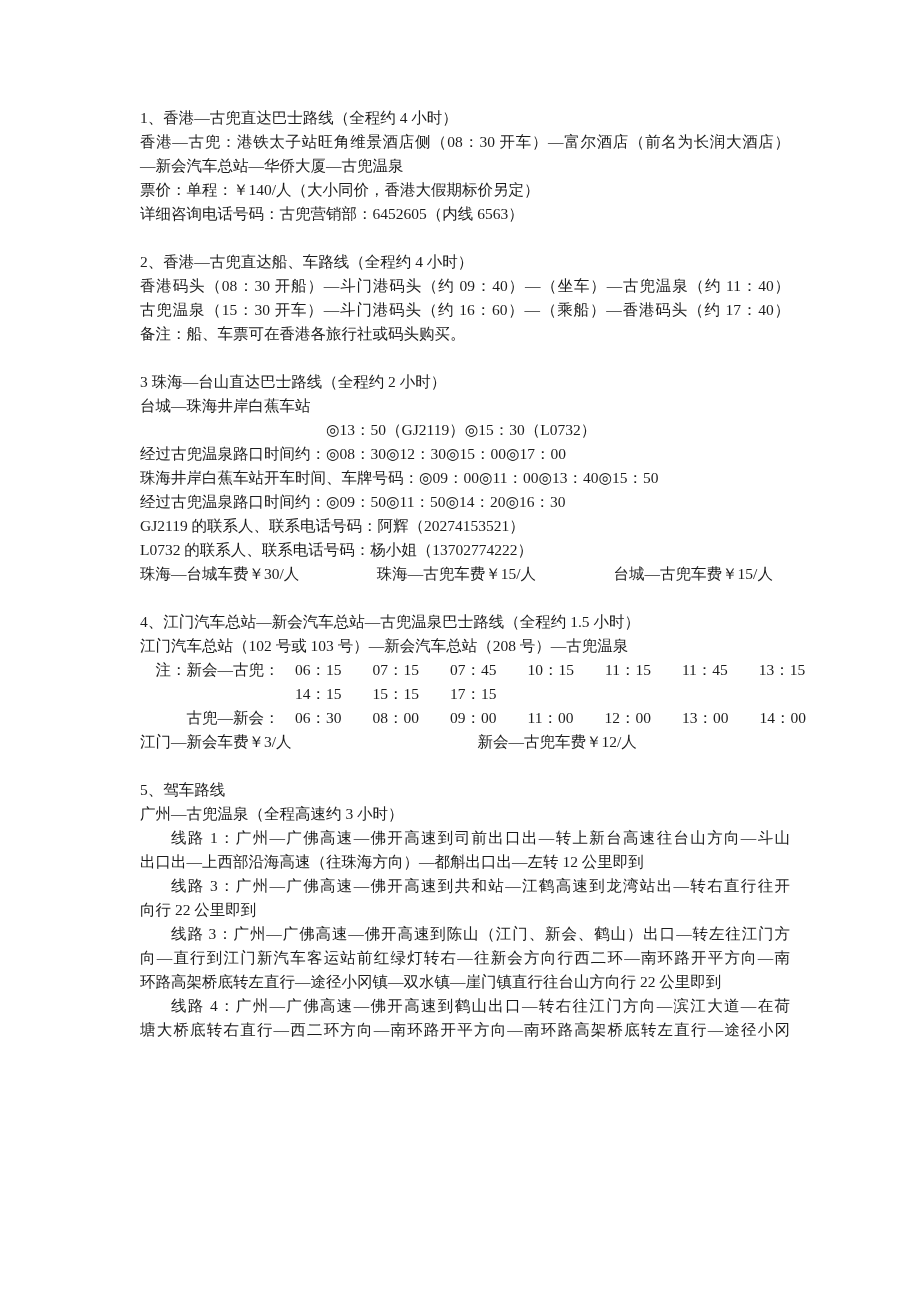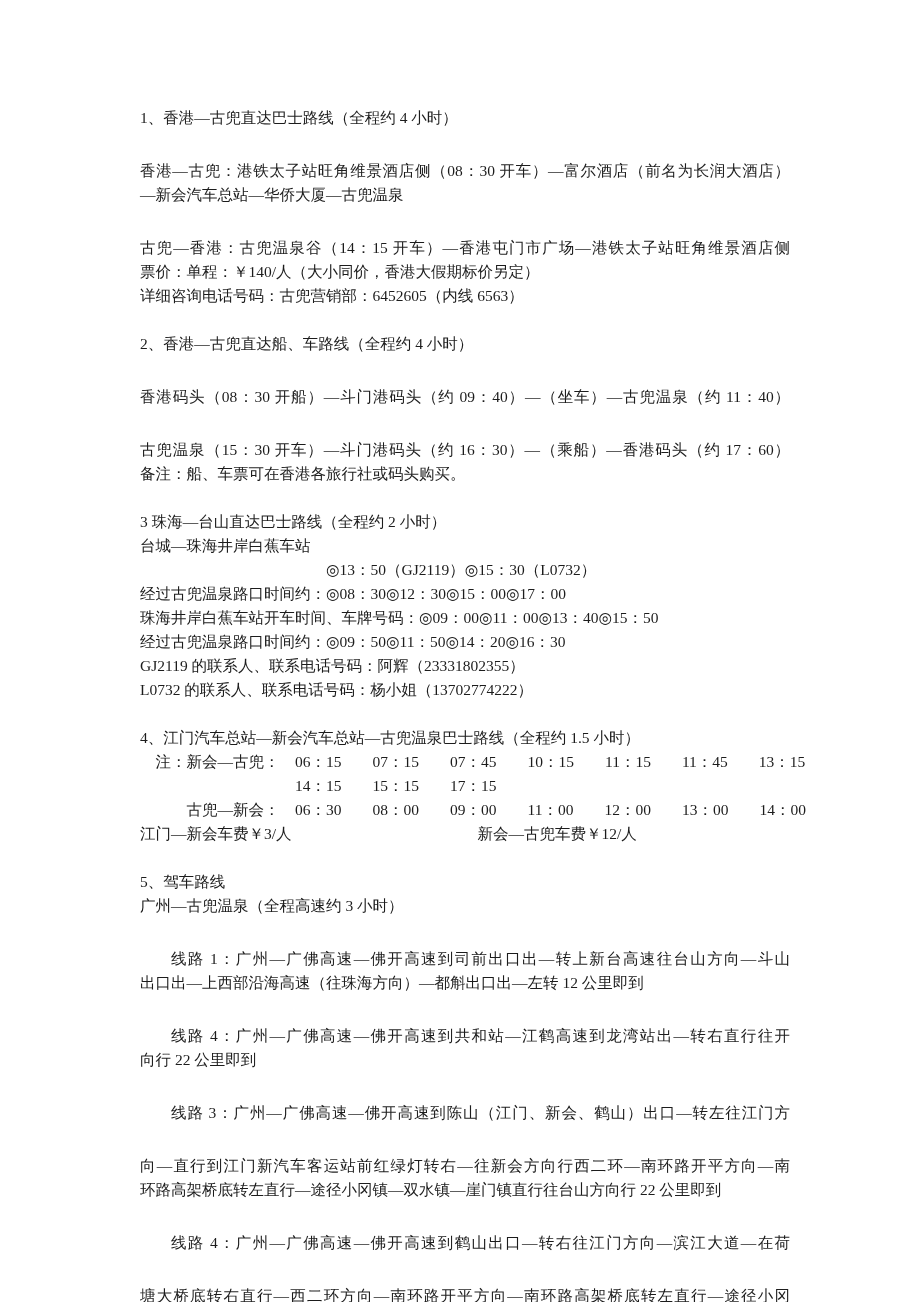--- a/index.html
+++ b/index.html
@@ -31,7 +31,6 @@
     text-align: justify;
     text-align-last: justify;
     overflow: hidden;
-    margin-top: 29px;
   }
   .ind2 { text-indent: 31px; }
   .gap { height: 24px; }

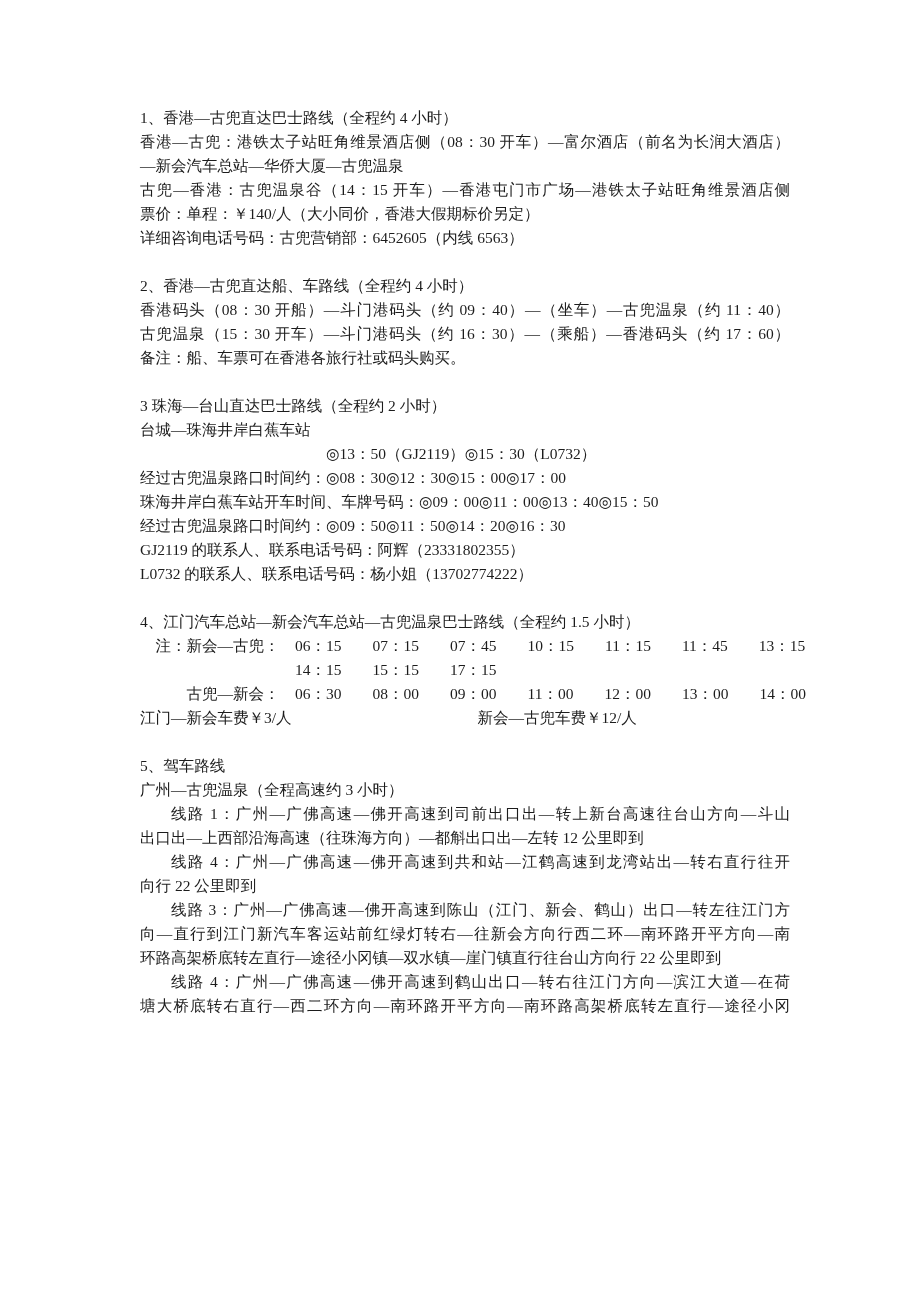--- a/index.html
+++ b/index.html
@@ -46,7 +46,6 @@
       <div class="line">1、香港—古兜直达巴士路线（全程约 4 小时）</div>
       <div class="line just">香港—古兜：港铁太子站旺角维景酒店侧（08：30 开车）—富尔酒店（前名为长润大酒店）</div>
       <div class="line">—新会汽车总站—华侨大厦—古兜温泉</div>
-      <div class="line just">古兜—香港：古兜温泉谷（14：15 开车）—香港屯门市广场—港铁太子站旺角维景酒店侧</div>
       <div class="line">票价：单程：￥140/人（大小同价，香港大假期标价另定）</div>
       <div class="line">详细咨询电话号码：古兜营销部：6452605（内线 6563）</div>
     </section>

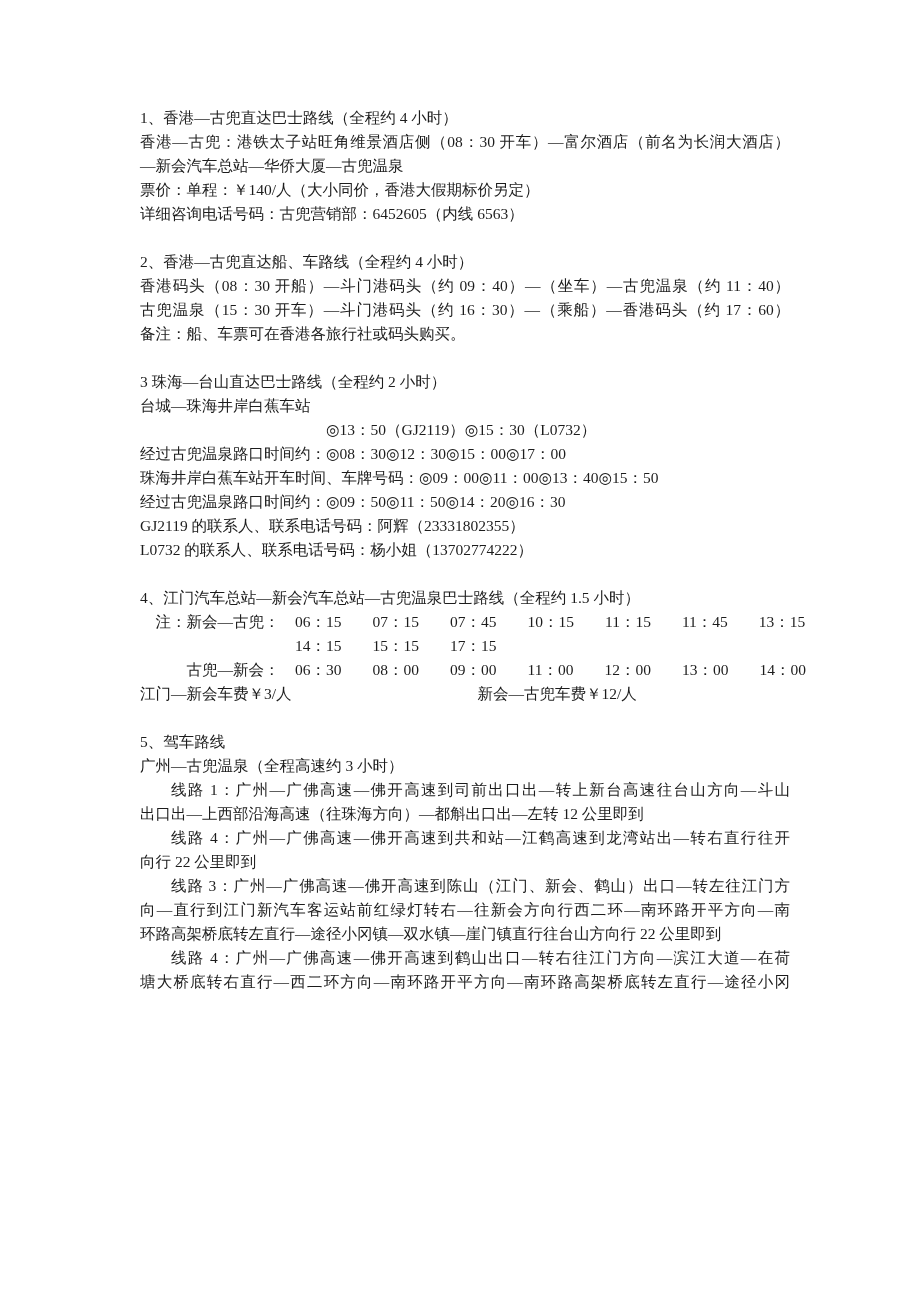--- a/index.html
+++ b/index.html
@@ -55,7 +55,7 @@
     <section>
       <div class="line">2、香港—古兜直达船、车路线（全程约 4 小时）</div>
       <div class="line just">香港码头（08：30 开船）—斗门港码头（约 09：40）—（坐车）—古兜温泉（约 11：40）</div>
-      <div class="line just">古兜温泉（15：30 开车）—斗门港码头（约 16：30）—（乘船）—香港码头（约 17：60）</div>
+      <div class="line just">古兜温泉（15：30 开车）—斗门港码头（约 16：60）—（乘船）—香港码头（约 17：40）</div>
       <div class="line">备注：船、车票可在香港各旅行社或码头购买。</div>
     </section>
 

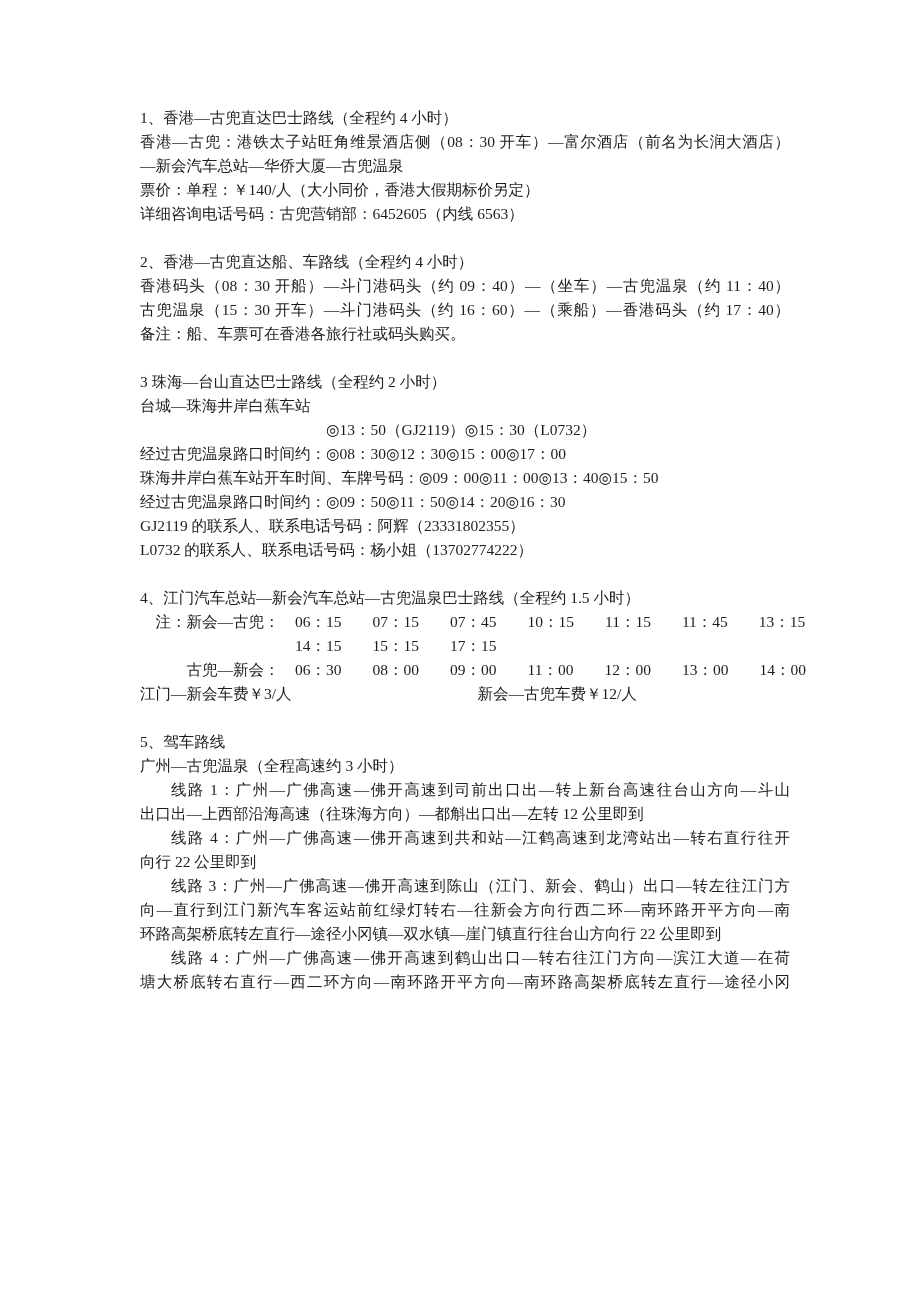--- a/index.html
+++ b/index.html
@@ -68,7 +68,7 @@
       <div class="line">经过古兜温泉路口时间约：◎08：30◎12：30◎15：00◎17：00</div>
       <div class="line">珠海井岸白蕉车站开车时间、车牌号码：◎09：00◎11：00◎13：40◎15：50</div>
       <div class="line">经过古兜温泉路口时间约：◎09：50◎11：50◎14：20◎16：30</div>
-      <div class="line">GJ2119 的联系人、联系电话号码：阿辉（23331802355）</div>
+      <div class="line">GJ2119 的联系人、联系电话号码：阿辉（20274153521）</div>
       <div class="line">L0732 的联系人、联系电话号码：杨小姐（13702774222）</div>
     </section>
 

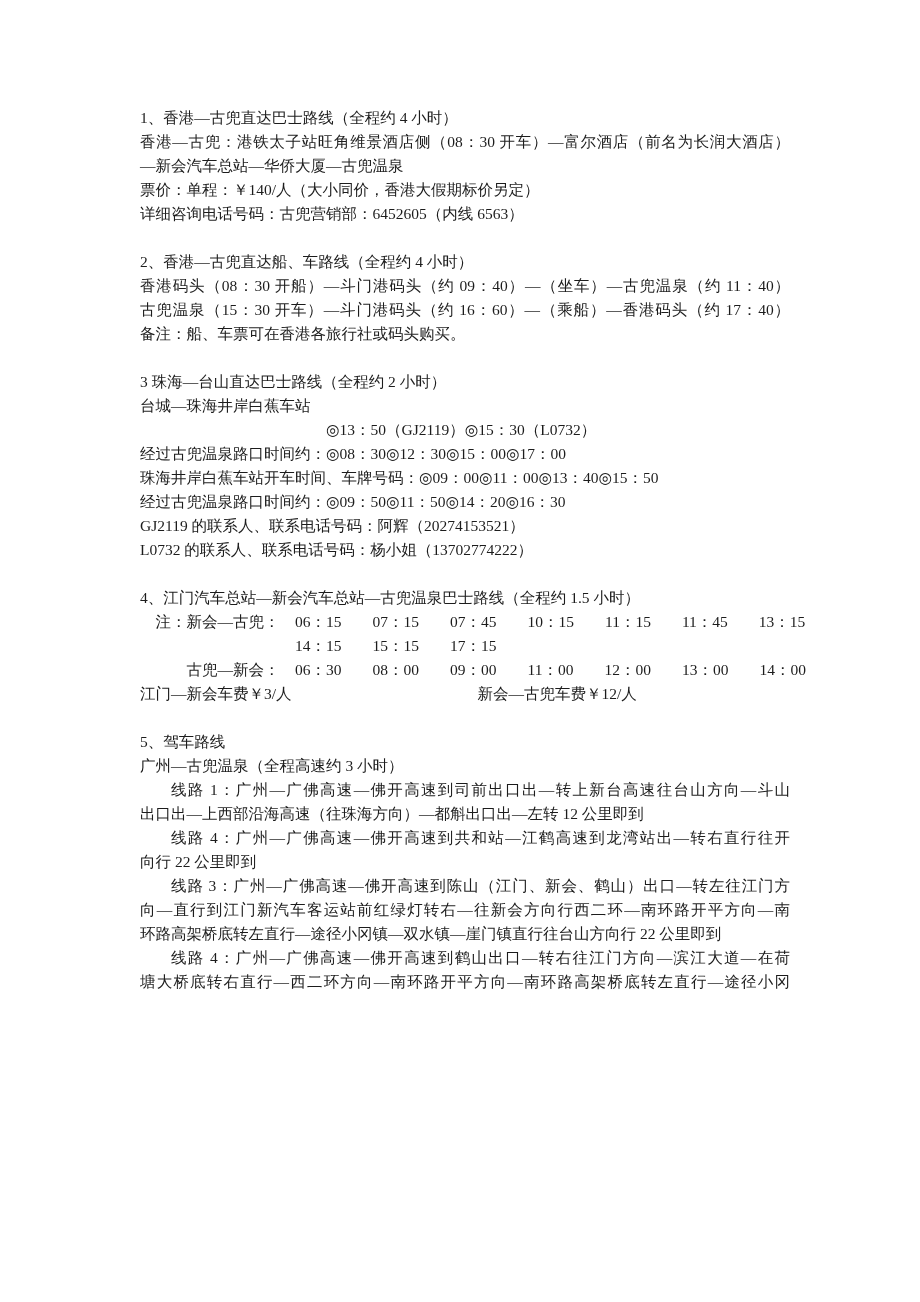--- a/index.html
+++ b/index.html
@@ -70,6 +70,7 @@
       <div class="line">经过古兜温泉路口时间约：◎09：50◎11：50◎14：20◎16：30</div>
       <div class="line">GJ2119 的联系人、联系电话号码：阿辉（20274153521）</div>
       <div class="line">L0732 的联系人、联系电话号码：杨小姐（13702774222）</div>
+      <div class="line">珠海—台城车费￥30/人　　　　　珠海—古兜车费￥15/人　　　　　台城—古兜车费￥15/人</div>
     </section>
 
     <div class="gap"></div>

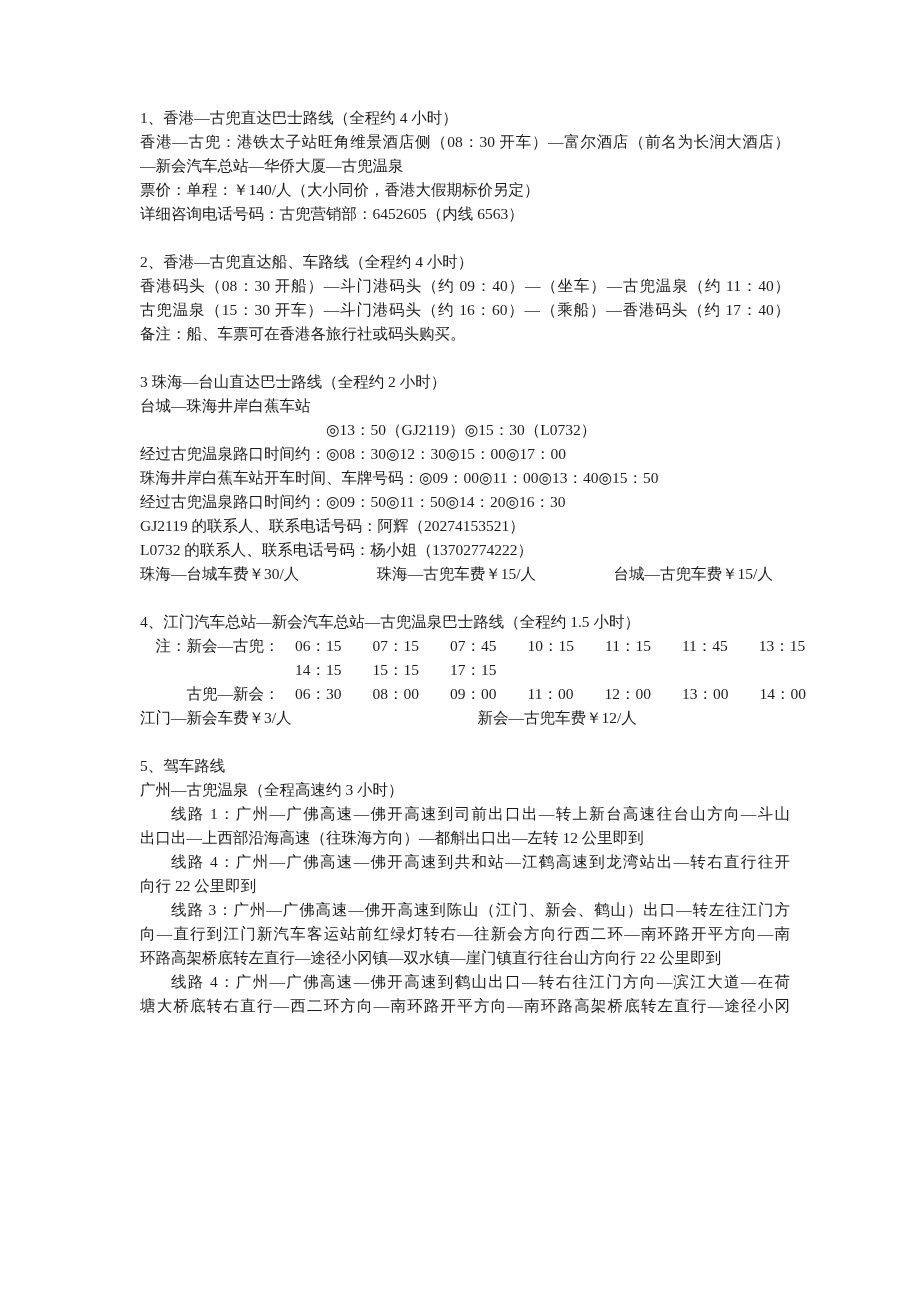--- a/index.html
+++ b/index.html
@@ -77,6 +77,7 @@
 
     <section>
       <div class="line">4、江门汽车总站—新会汽车总站—古兜温泉巴士路线（全程约 1.5 小时）</div>
+      <div class="line">江门汽车总站（102 号或 103 号）—新会汽车总站（208 号）—古兜温泉</div>
       <div class="line">　注：新会—古兜：　06：15　　07：15　　07：45　　10：15　　11：15　　11：45　　13：15</div>
       <div class="line">　　　　　　　　　　14：15　　15：15　　17：15</div>
       <div class="line">　　　古兜—新会：　06：30　　08：00　　09：00　　11：00　　12：00　　13：00　　14：00</div>

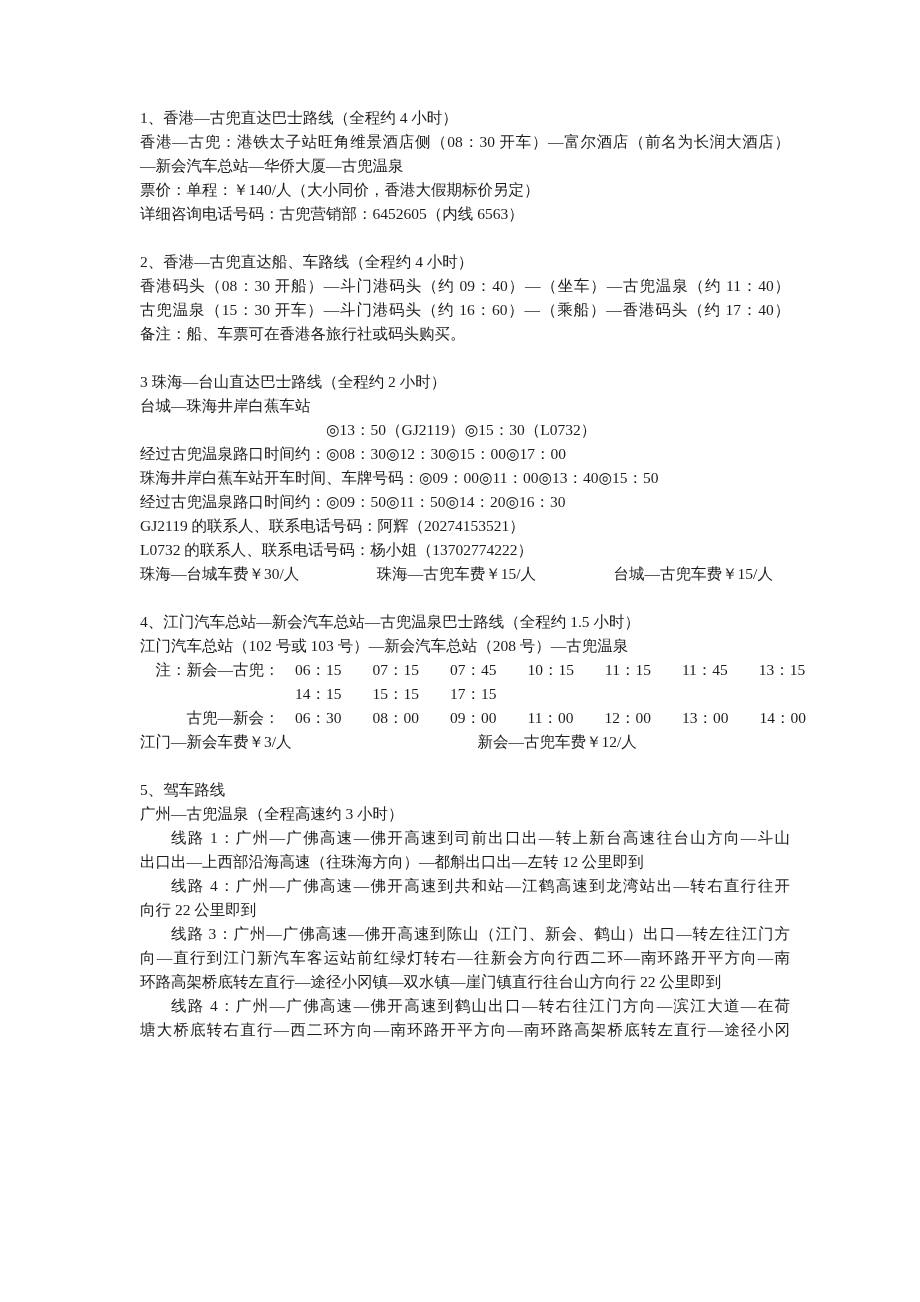--- a/index.html
+++ b/index.html
@@ -91,7 +91,7 @@
       <div class="line">广州—古兜温泉（全程高速约 3 小时）</div>
       <div class="line just ind2">线路 1：广州—广佛高速—佛开高速到司前出口出—转上新台高速往台山方向—斗山</div>
       <div class="line">出口出—上西部沿海高速（往珠海方向）—都斛出口出—左转 12 公里即到</div>
-      <div class="line just ind2">线路 4：广州—广佛高速—佛开高速到共和站—江鹤高速到龙湾站出—转右直行往开</div>
+      <div class="line just ind2">线路 3：广州—广佛高速—佛开高速到共和站—江鹤高速到龙湾站出—转右直行往开</div>
       <div class="line">向行 22 公里即到</div>
       <div class="line just ind2">线路 3：广州—广佛高速—佛开高速到陈山（江门、新会、鹤山）出口—转左往江门方</div>
       <div class="line just">向—直行到江门新汽车客运站前红绿灯转右—往新会方向行西二环—南环路开平方向—南</div>

